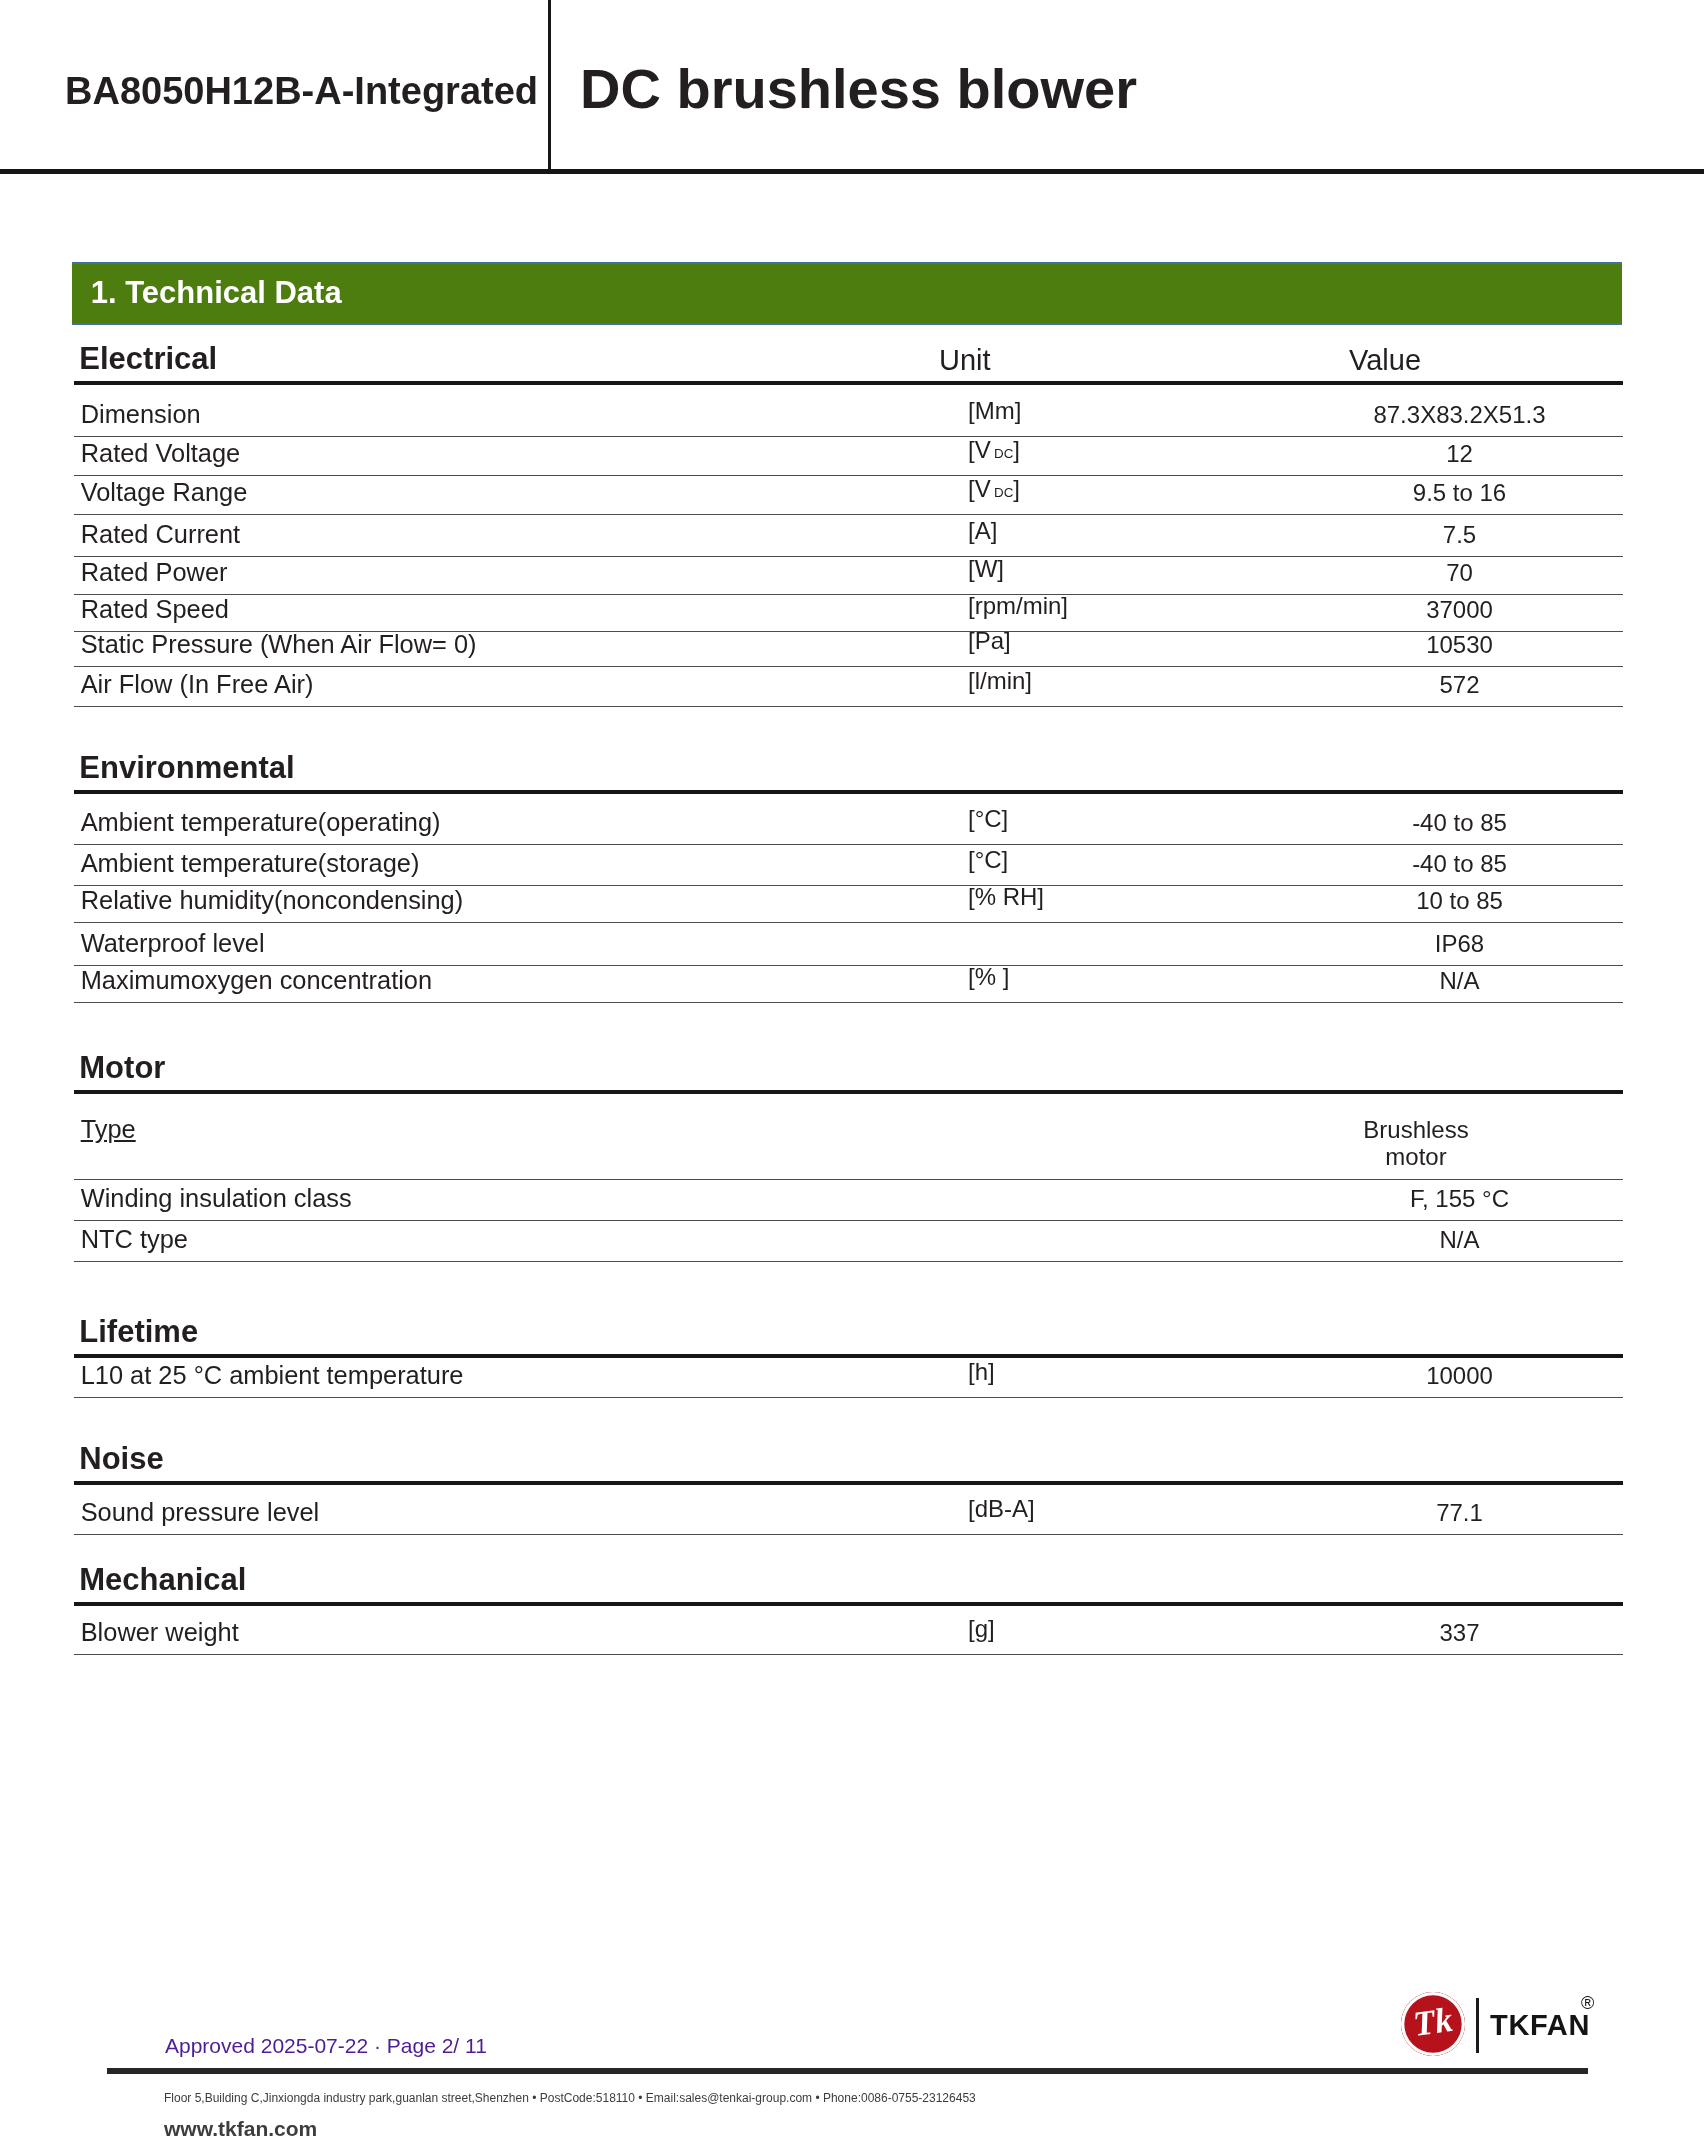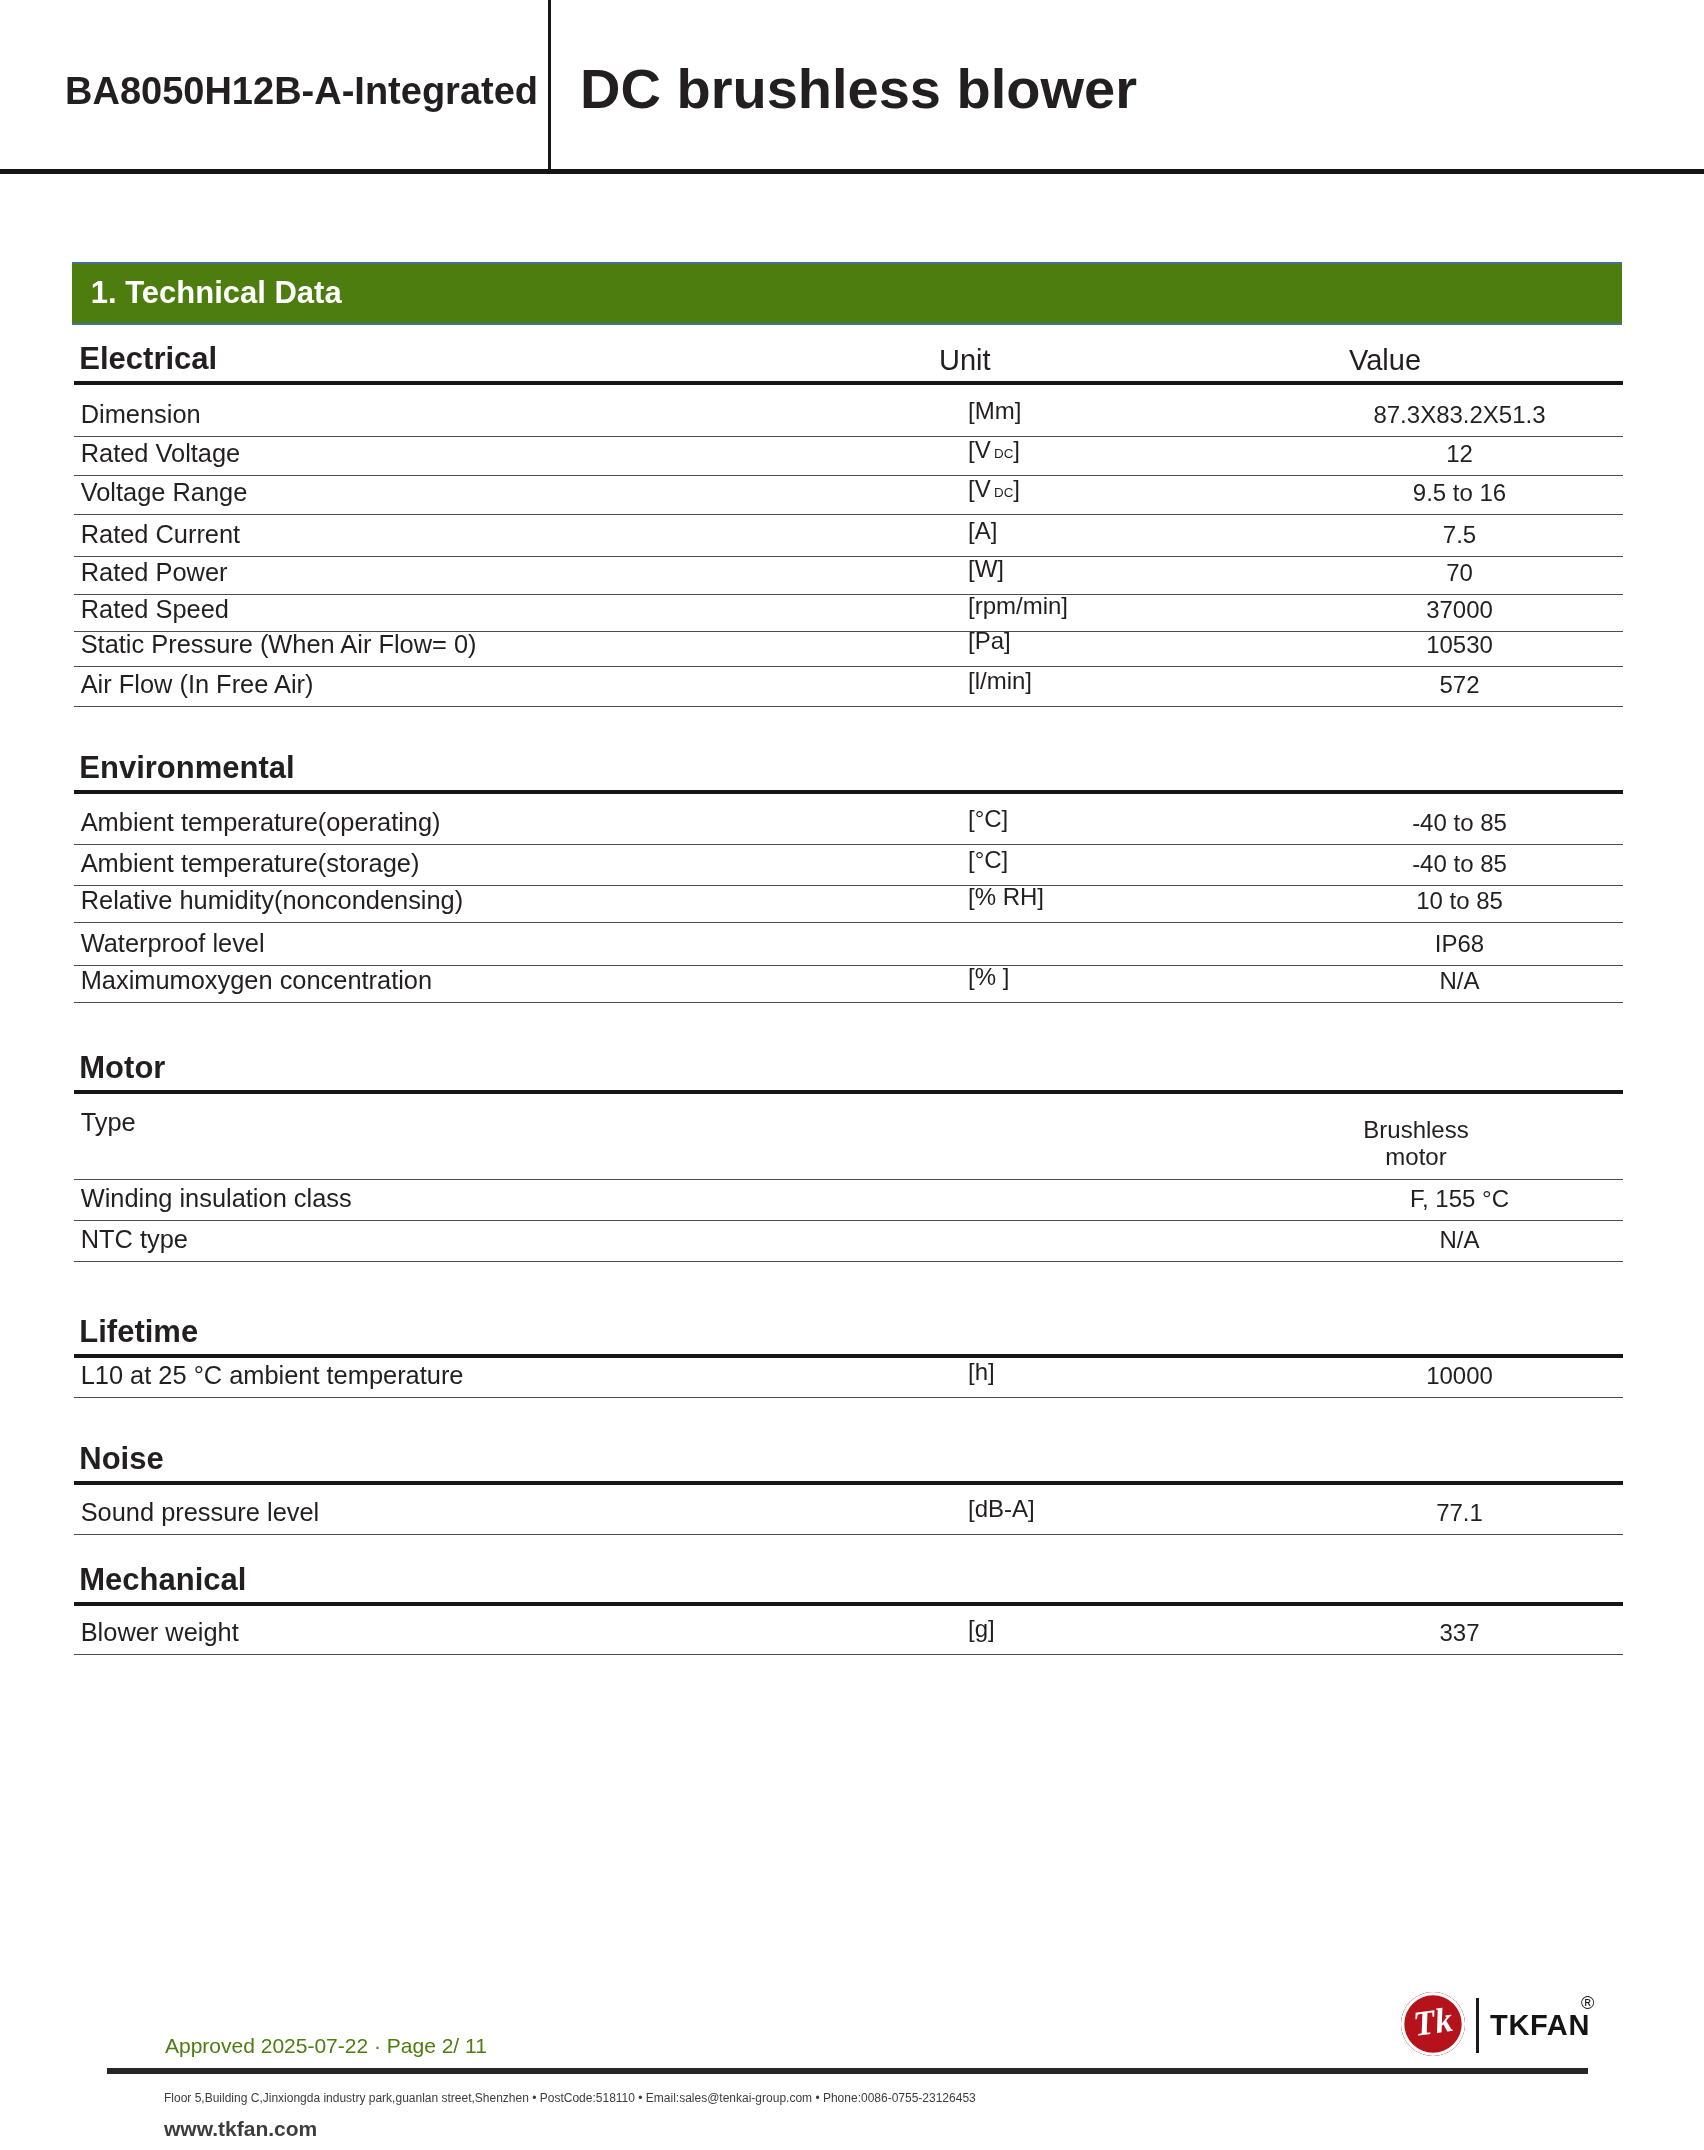--- a/index.html
+++ b/index.html
@@ -29,7 +29,7 @@
   .unit{position:absolute;left:894px;bottom:10.7px;font-size:24px;}
   .sub{font-size:13.4px;margin-left:3.3px;}
   .val{position:absolute;left:1275px;bottom:8px;font-size:24px;width:221px;line-height:27px;text-align:center;}
-  .row-tall .lbl{bottom:42px;}
+  .row-tall .lbl{bottom:35px;text-decoration:underline;}
   .row-tall .val{width:134px;bottom:9.4px;}
   
   .ft-approved{position:absolute;left:165px;top:2034px;font-size:21px;color:#4d7c0f;}

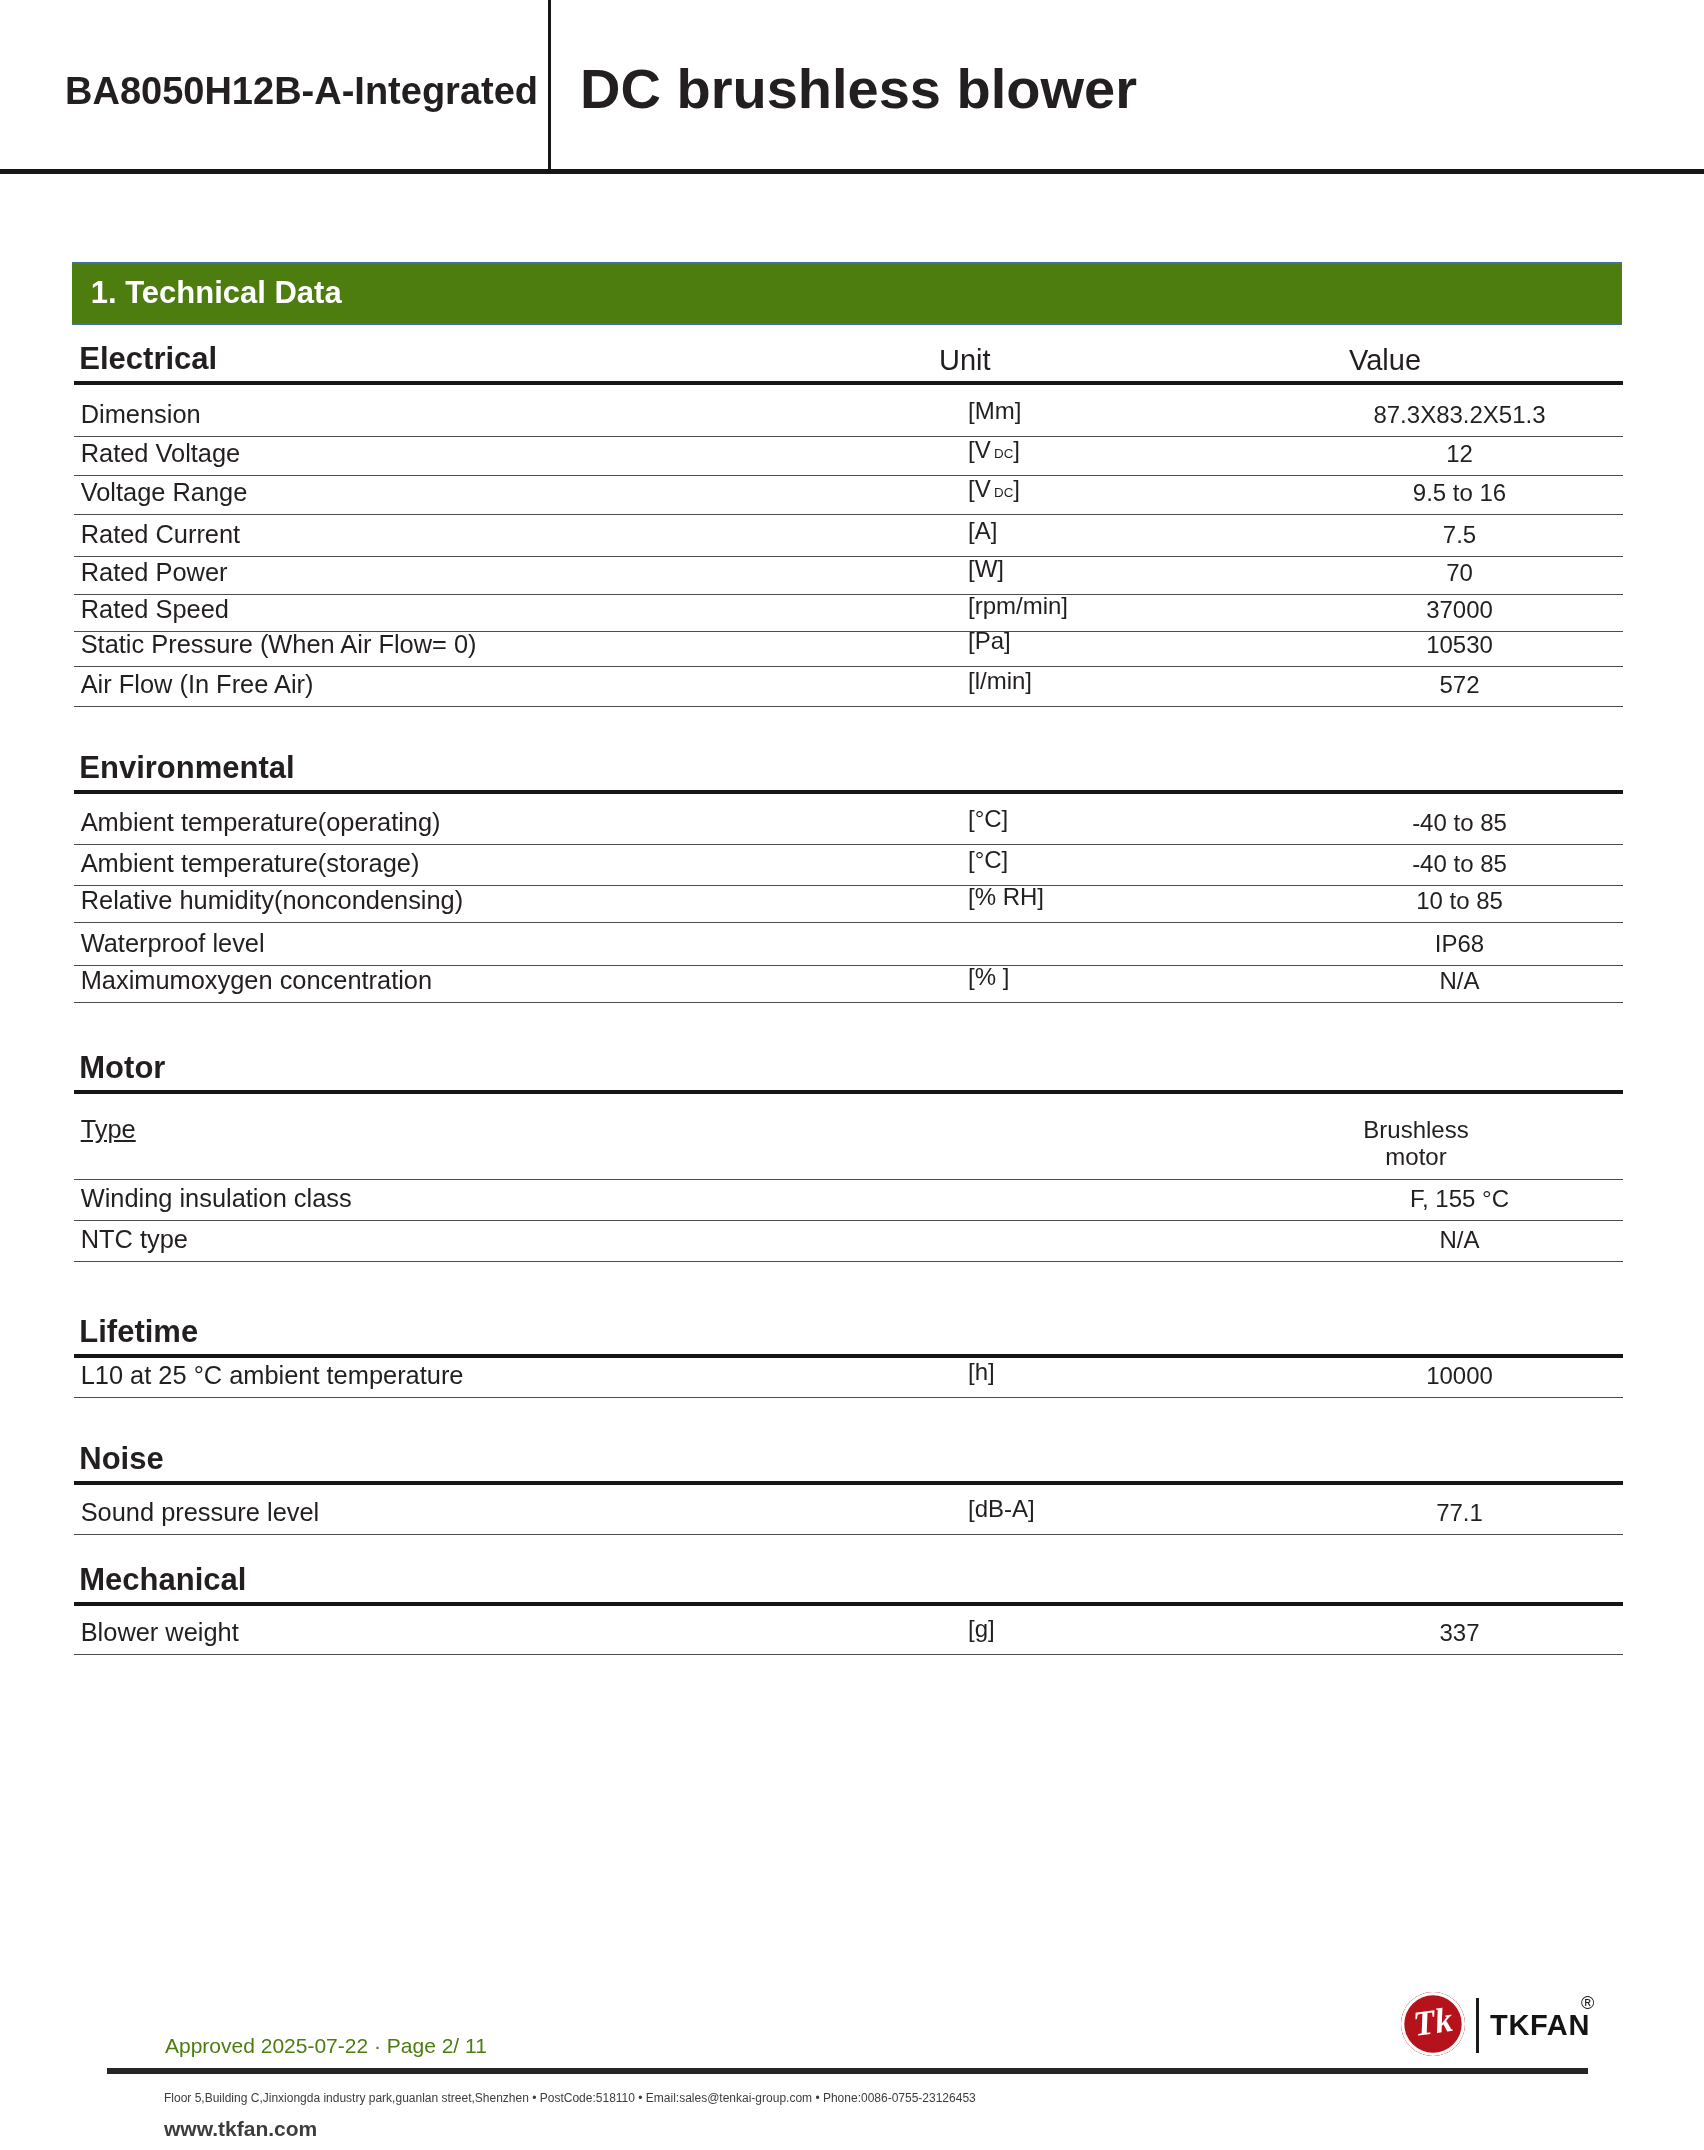--- a/index.html
+++ b/index.html
@@ -32,7 +32,7 @@
   .row-tall .lbl{bottom:35px;text-decoration:underline;}
   .row-tall .val{width:134px;bottom:9.4px;}
   
-  .ft-approved{position:absolute;left:165px;top:2034px;font-size:21px;color:#4d7c0f;}
+  .ft-approved{position:absolute;left:165px;top:2034px;font-size:21px;color:#4c1d95;}
   .logo-circle{position:absolute;left:1401px;top:1992px;width:64px;height:64px;border-radius:50%;
                background:#b5121b;box-shadow:inset 0 0 0 3.3px #ffffff, inset 0 0 0 7.4px #b5121b;}
   .logo-circle .m{position:absolute;left:50%;top:50%;transform:translate(-50%,-54%) rotate(-8deg);

